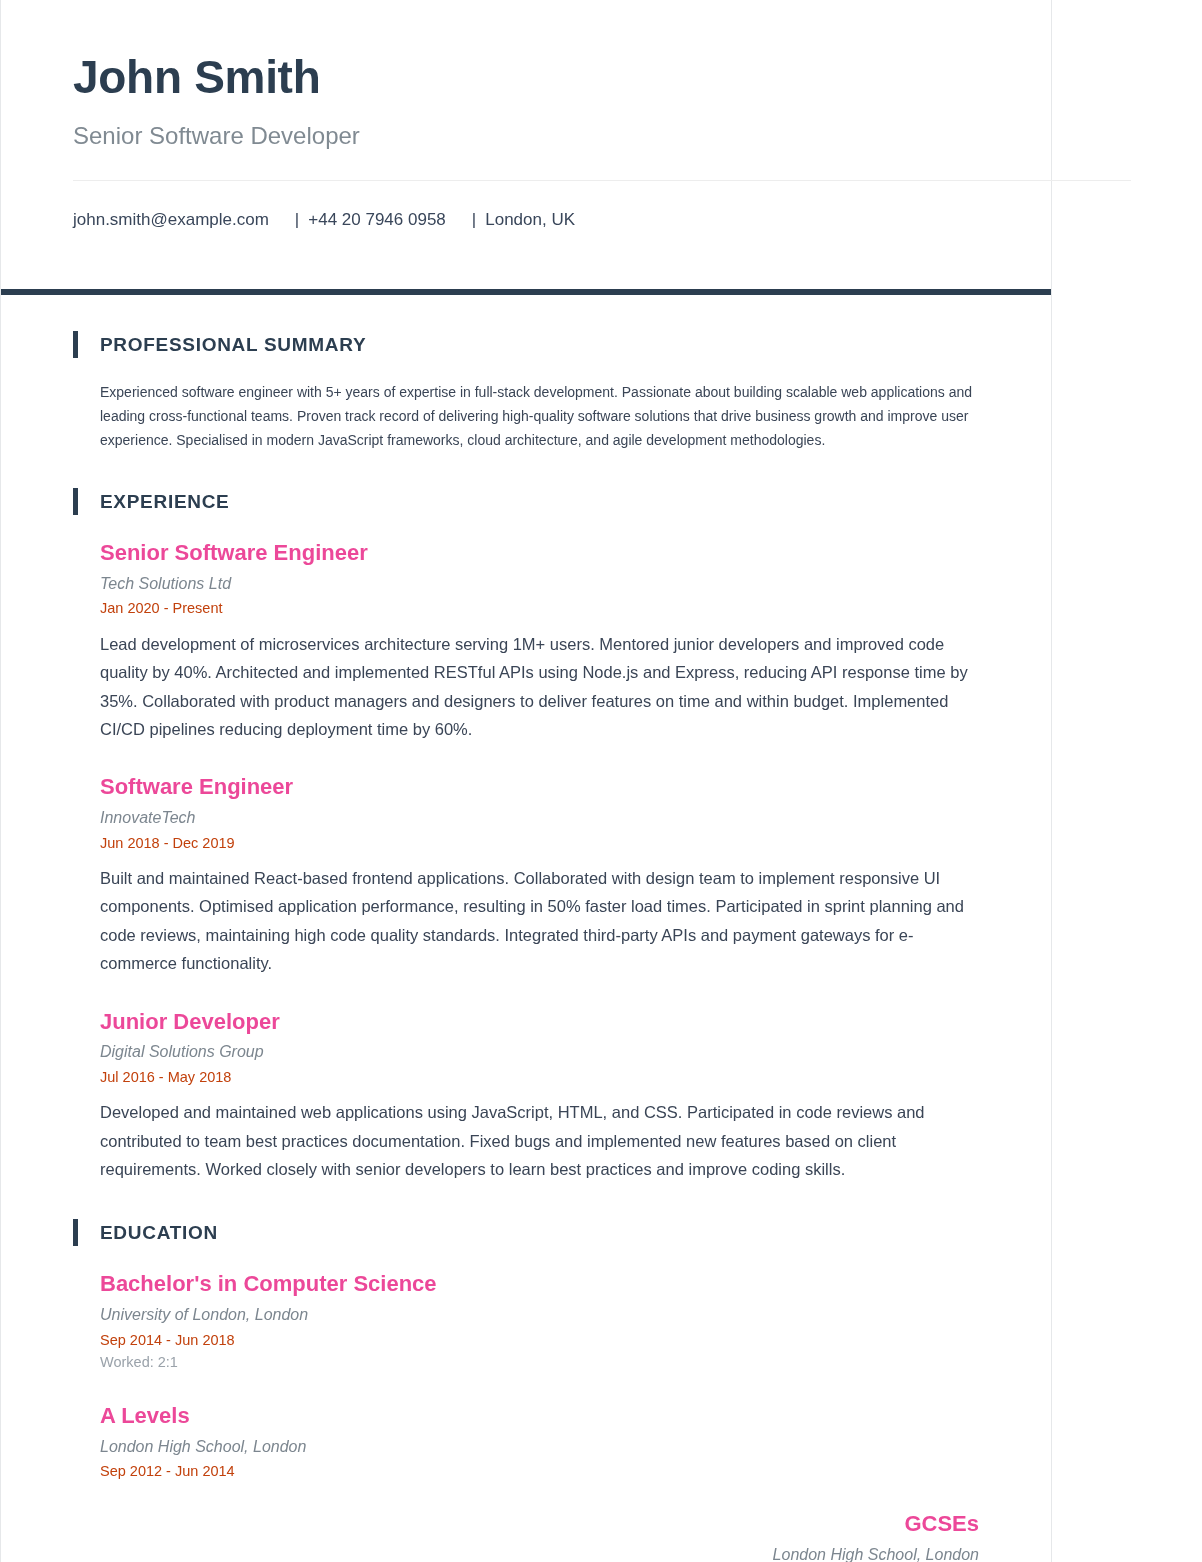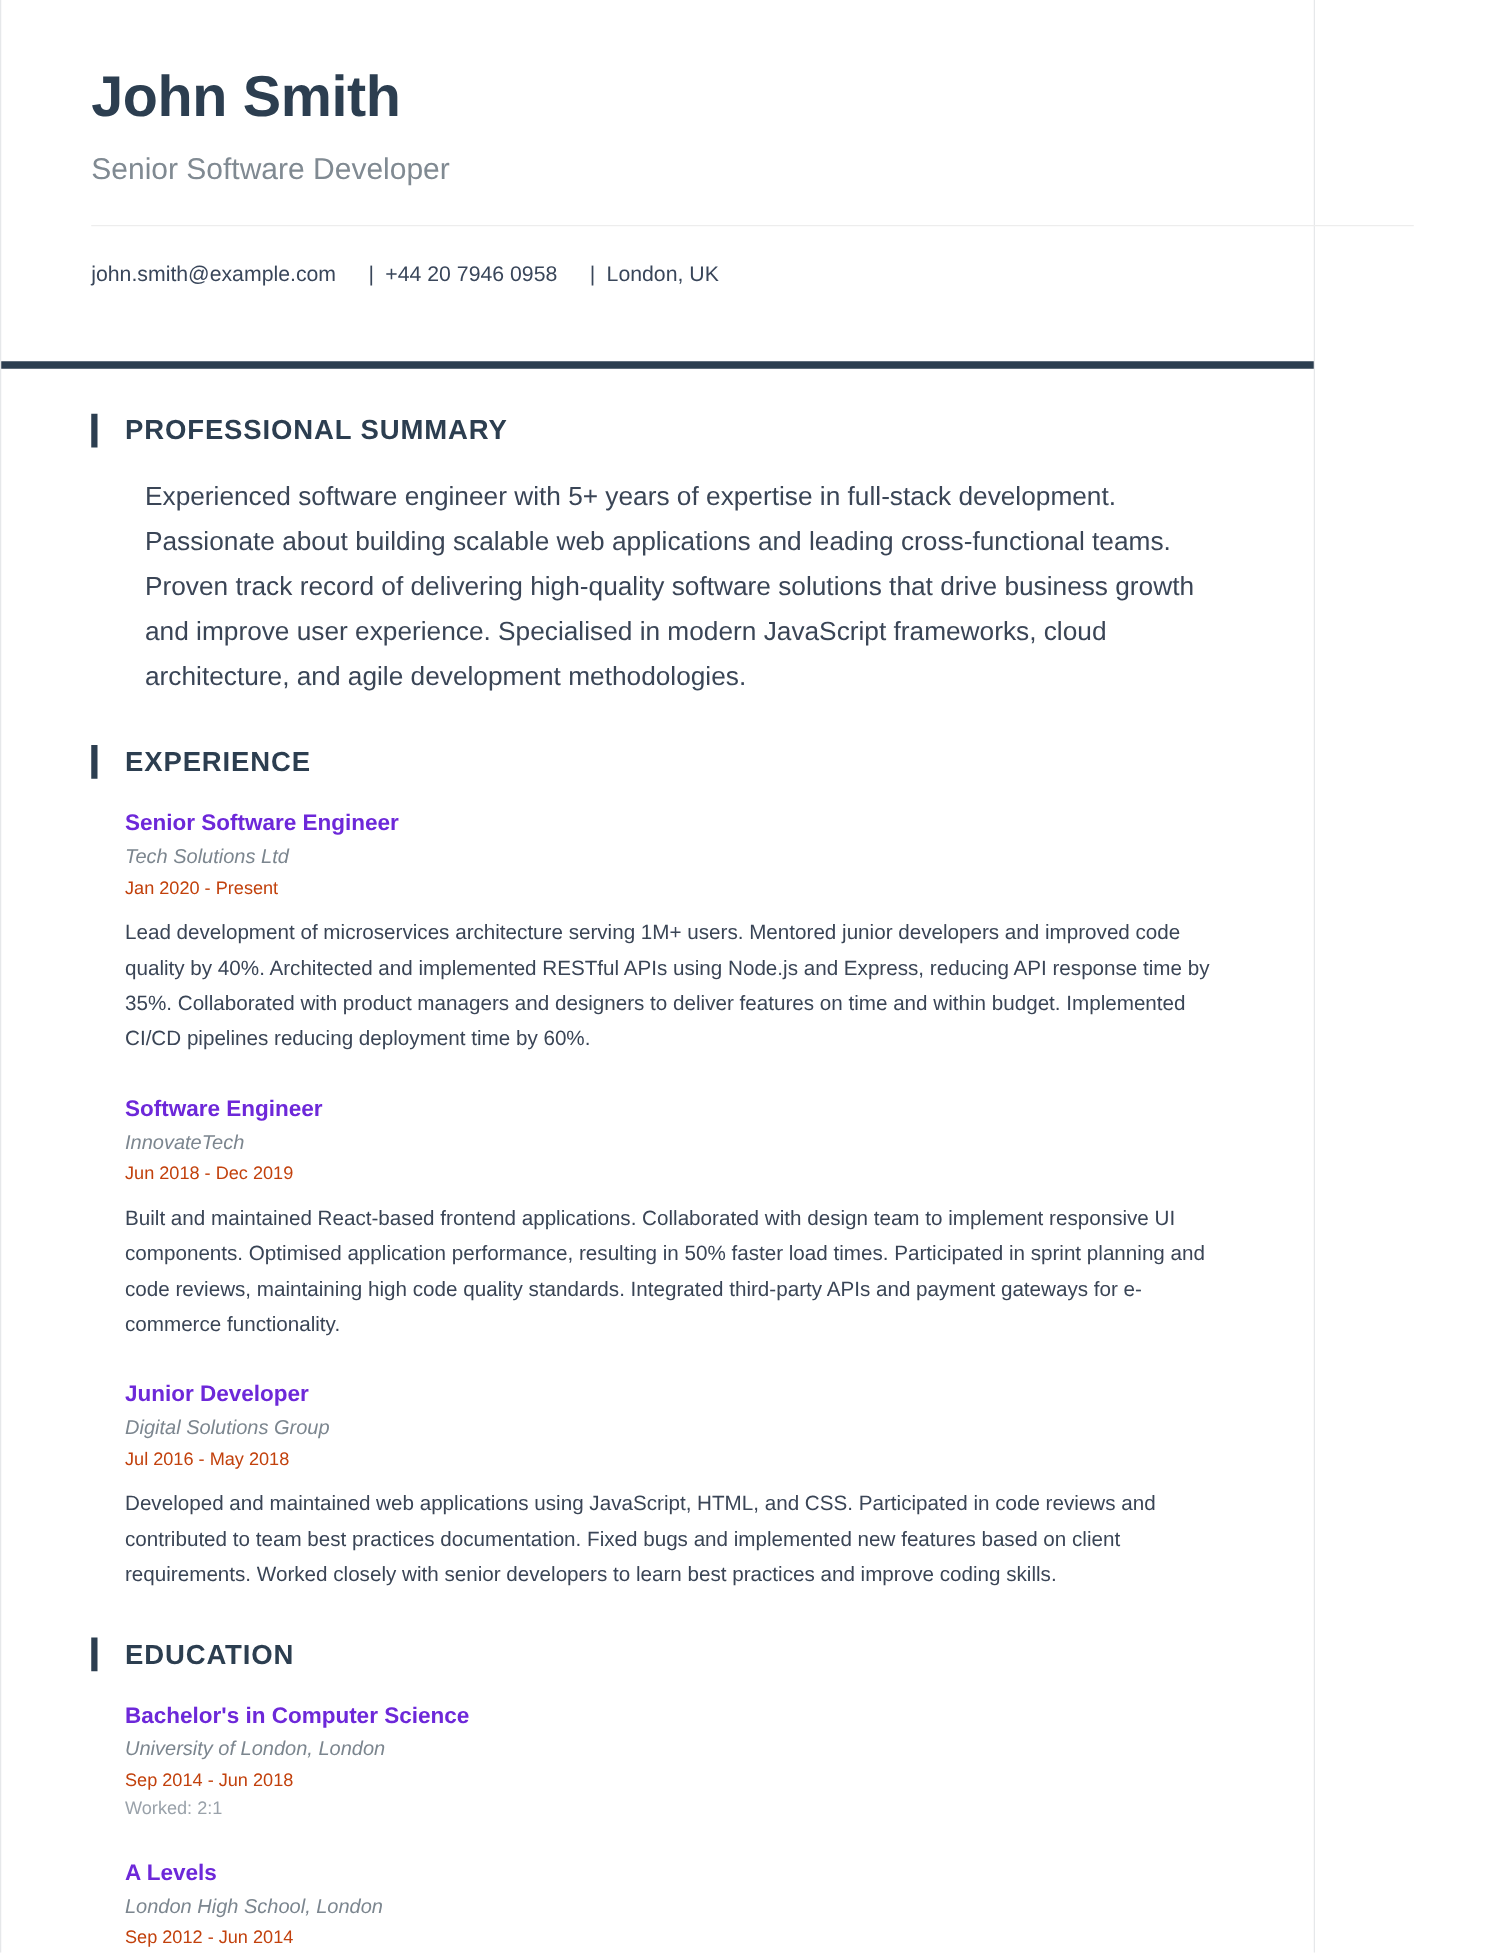--- a/index.html
+++ b/index.html
@@ -96,7 +96,7 @@
     margin-right: 22px;
   }
   .section-title {
-    font-size: 22px;
+    font-size: 19px;
     font-weight: bold;
     letter-spacing: 0.7px;
     color: #2c3e50;

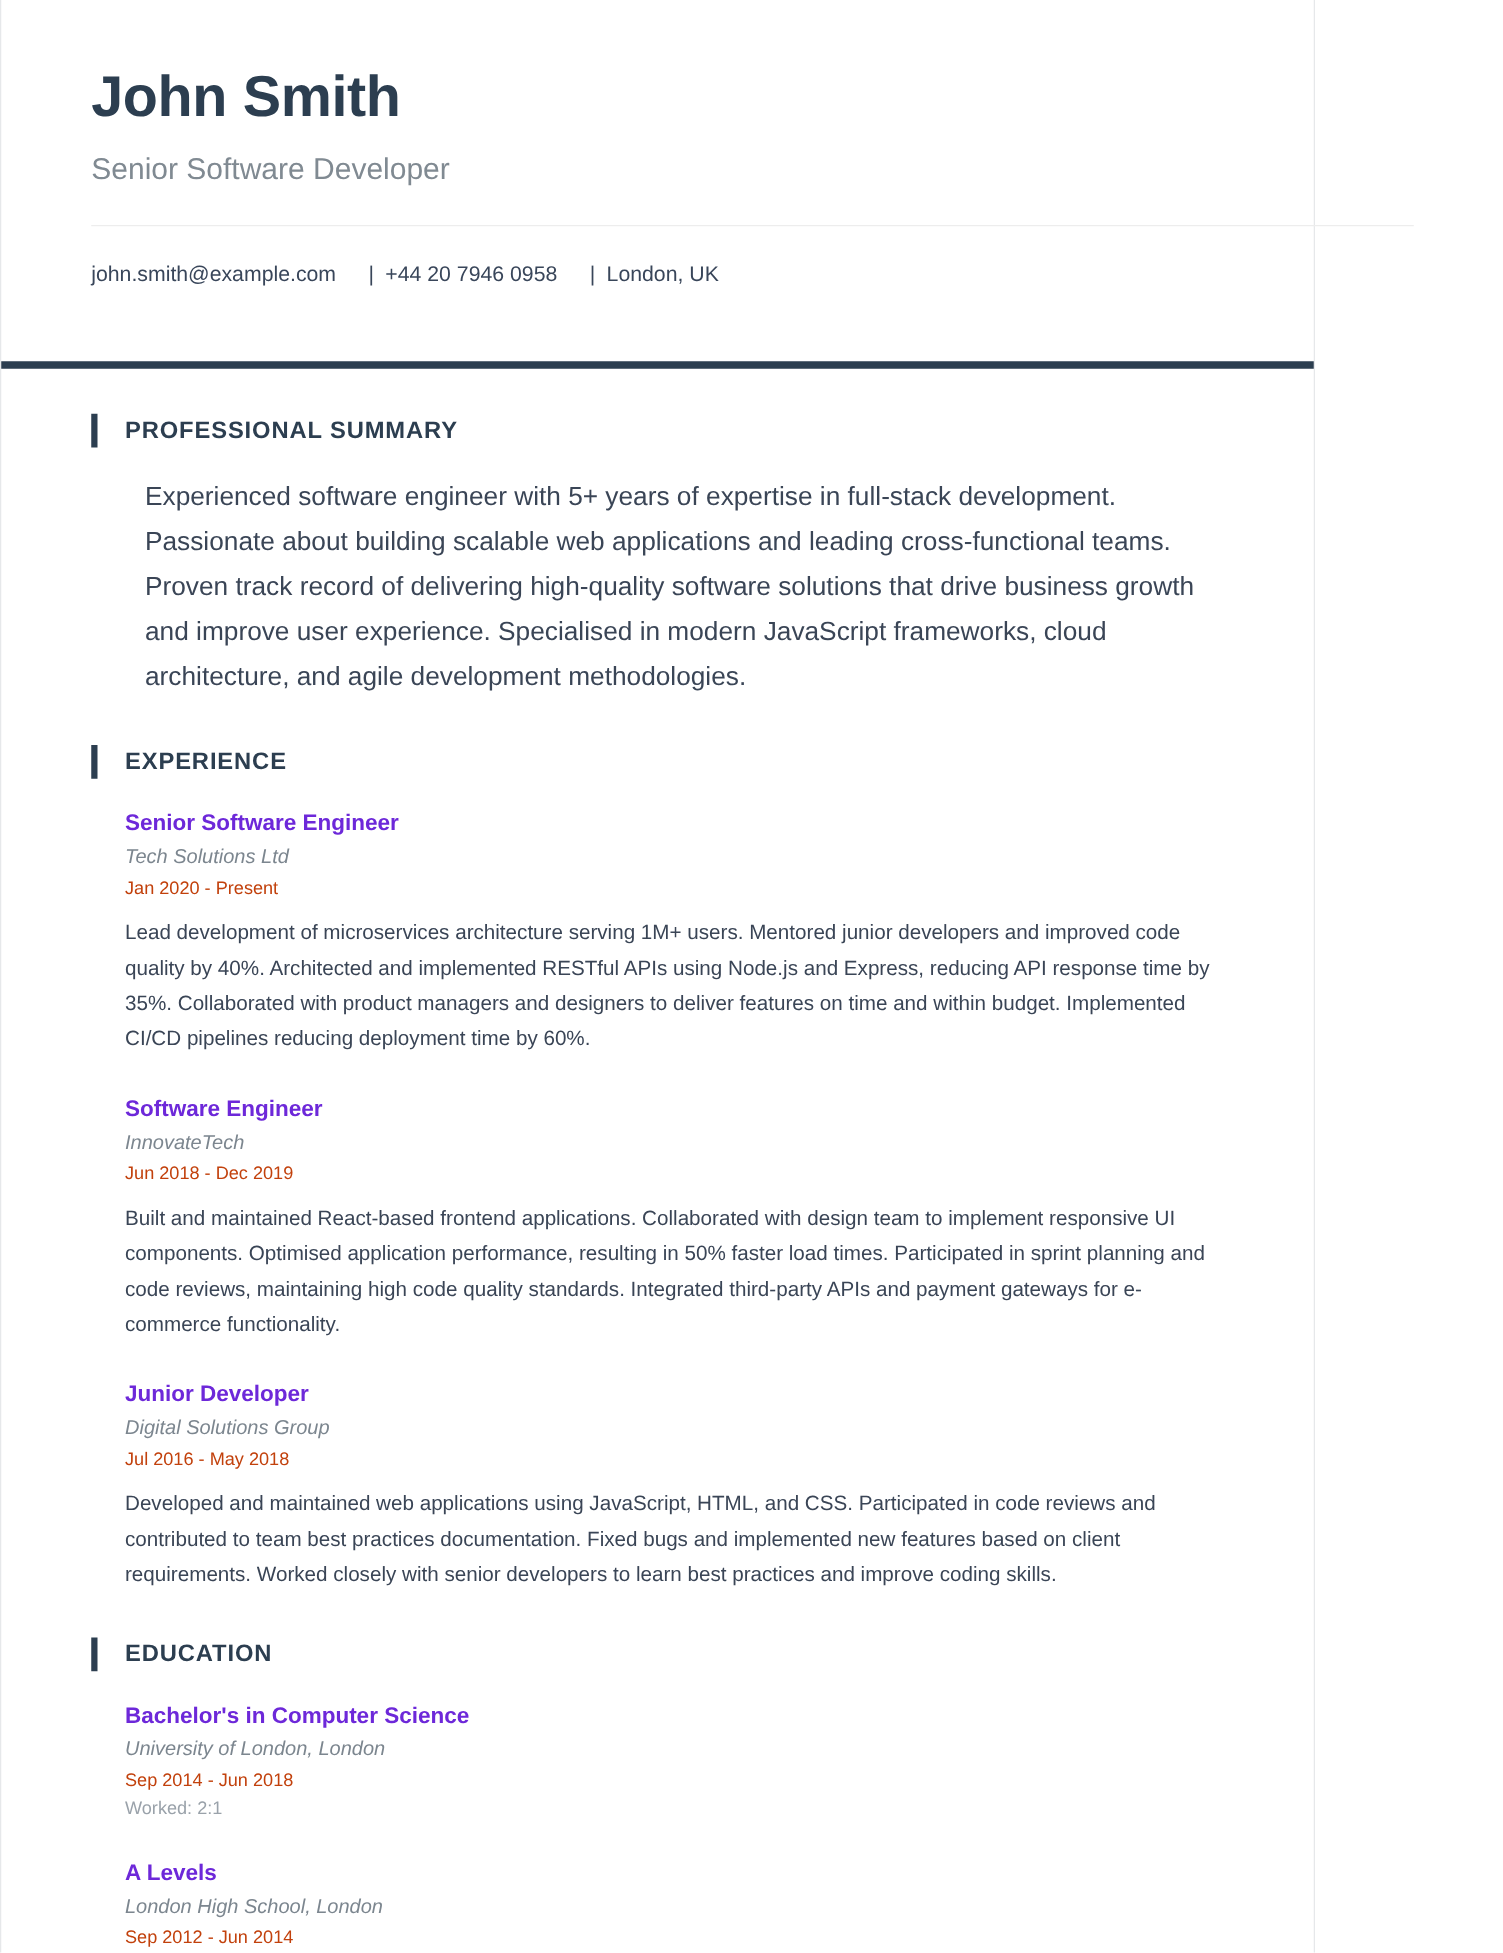--- a/index.html
+++ b/index.html
@@ -107,10 +107,10 @@
   .section-body { padding-left: 27px; }
 
   .para {
-    font-size: 21px;
+    font-size: 14px;
     line-height: 1.72;
     color: #3a4556;
-    margin: 16px;
+    margin: 0;
     max-width: 1035px;
   }
 

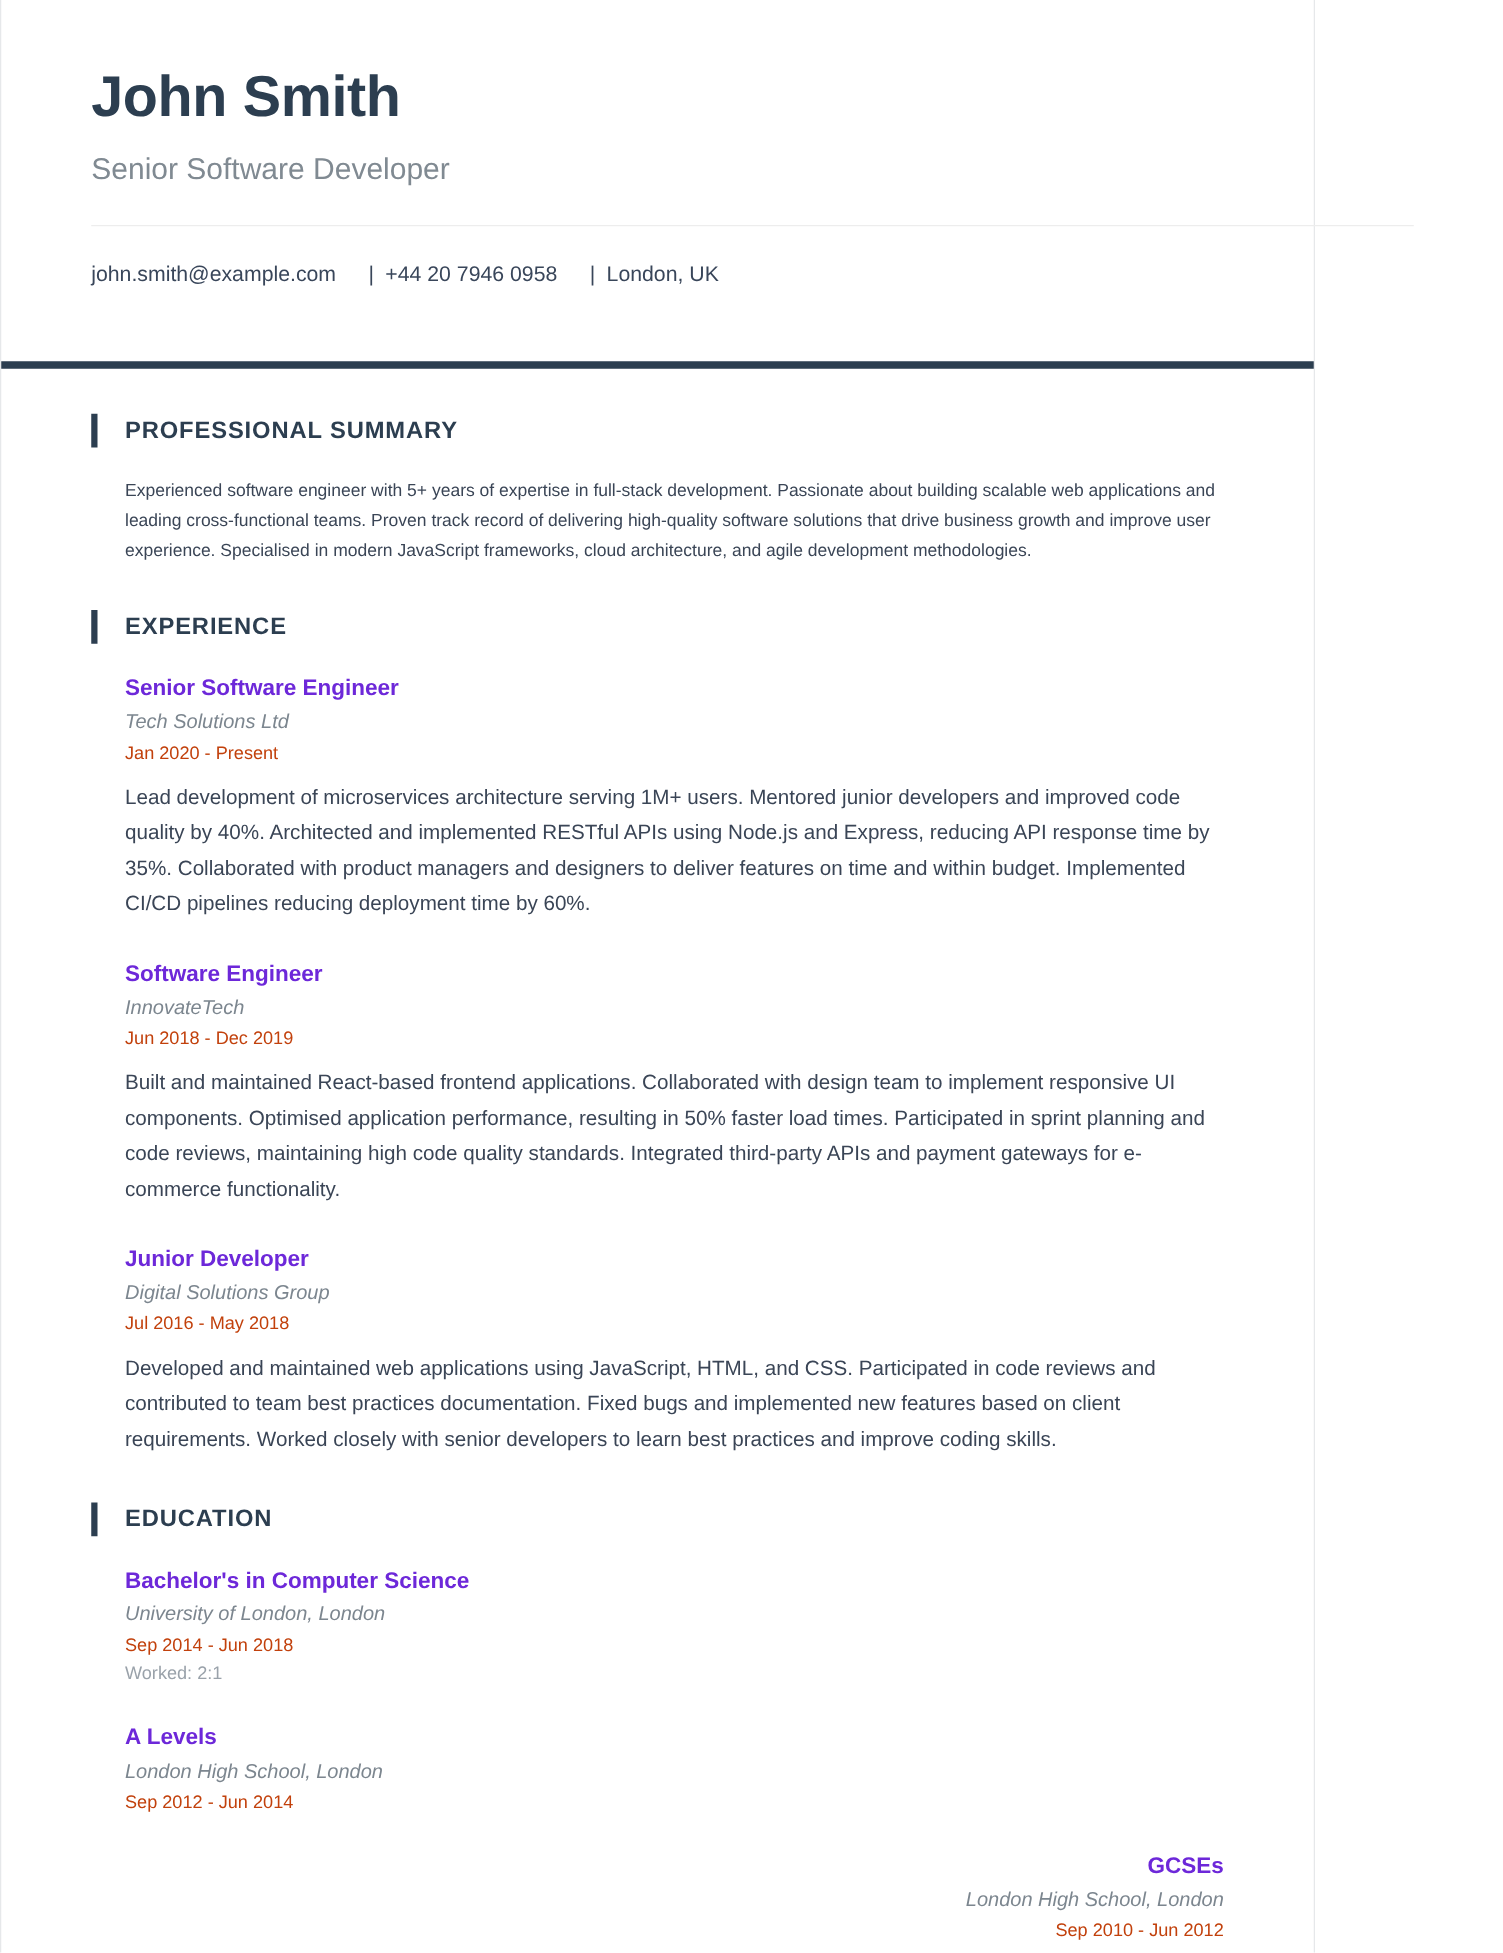--- a/index.html
+++ b/index.html
@@ -118,9 +118,9 @@
   .entry:last-child { margin-bottom: 0; }
 
   .entry-title {
-    font-size: 18px;
+    font-size: 22px;
     font-weight: bold;
-    color: #6d28d9;
+    color: #ec4899;
     line-height: 1.45;
     margin: 0 0 4px 0;
   }

